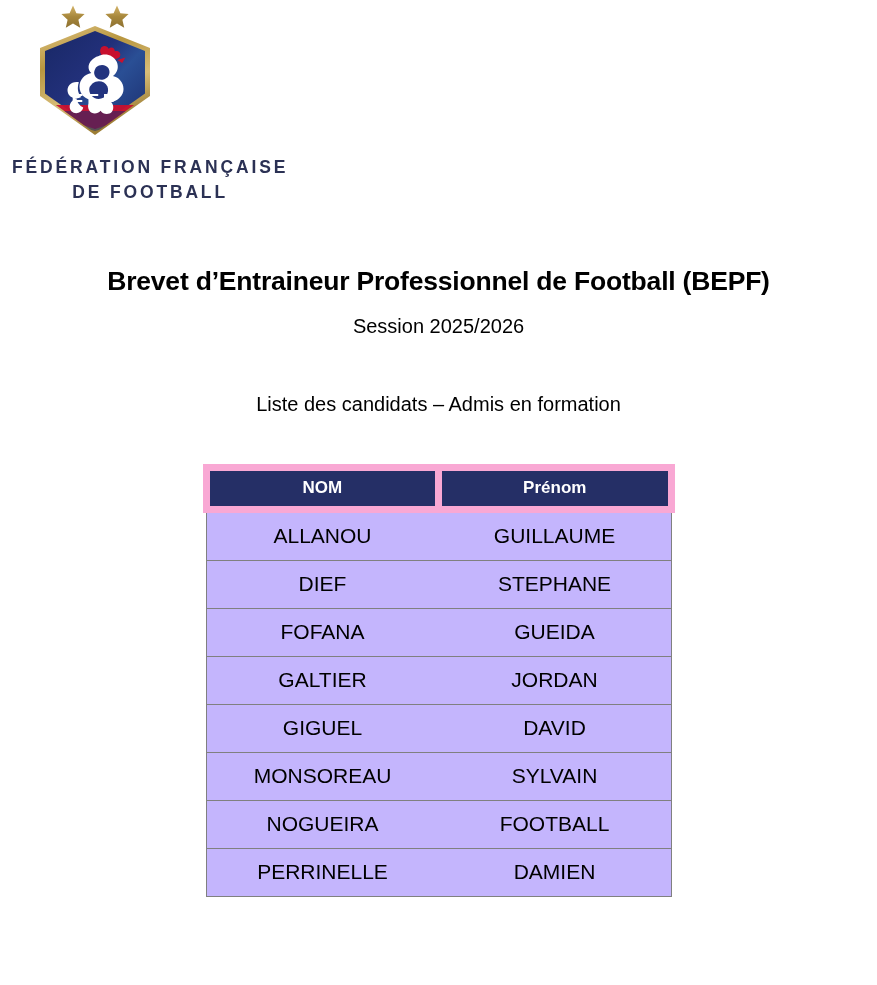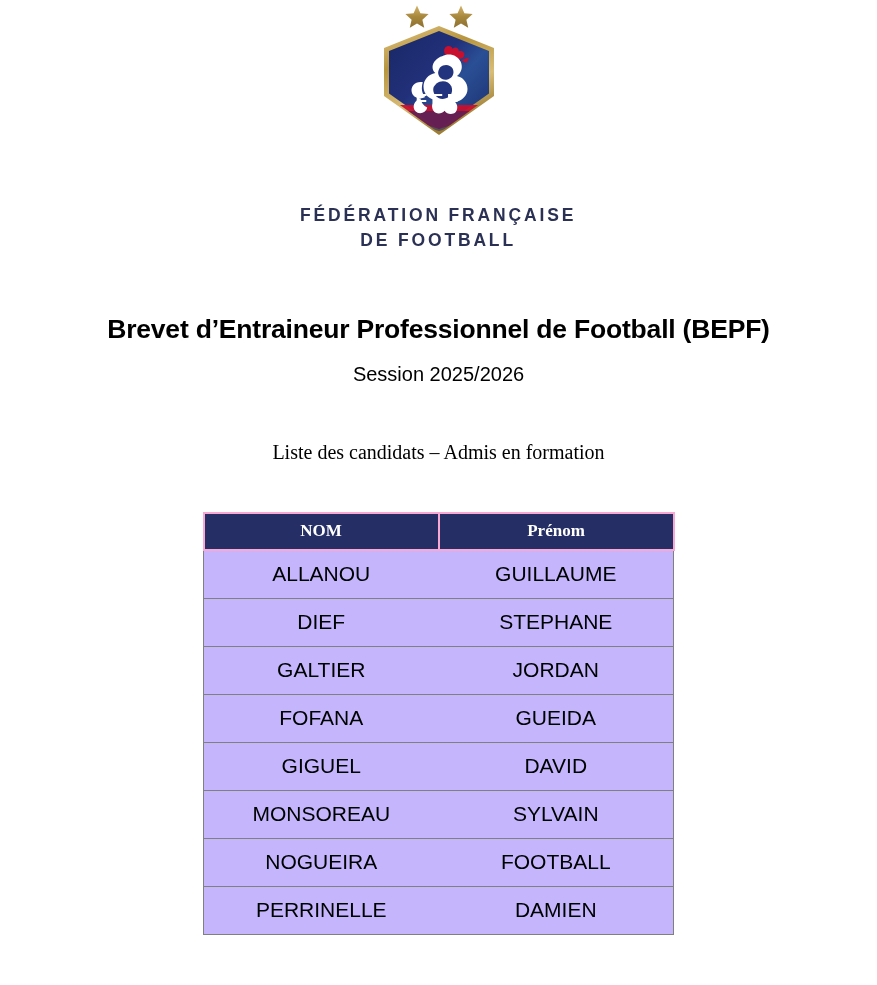--- a/index.html
+++ b/index.html
@@ -22,8 +22,7 @@
     padding-top: 4px;
     display: flex;
     flex-direction: column;
-    align-items: center;
-    gap: 48px;
+    align-items: flex-start;
   }
   .crest-wrap {
     position: relative;

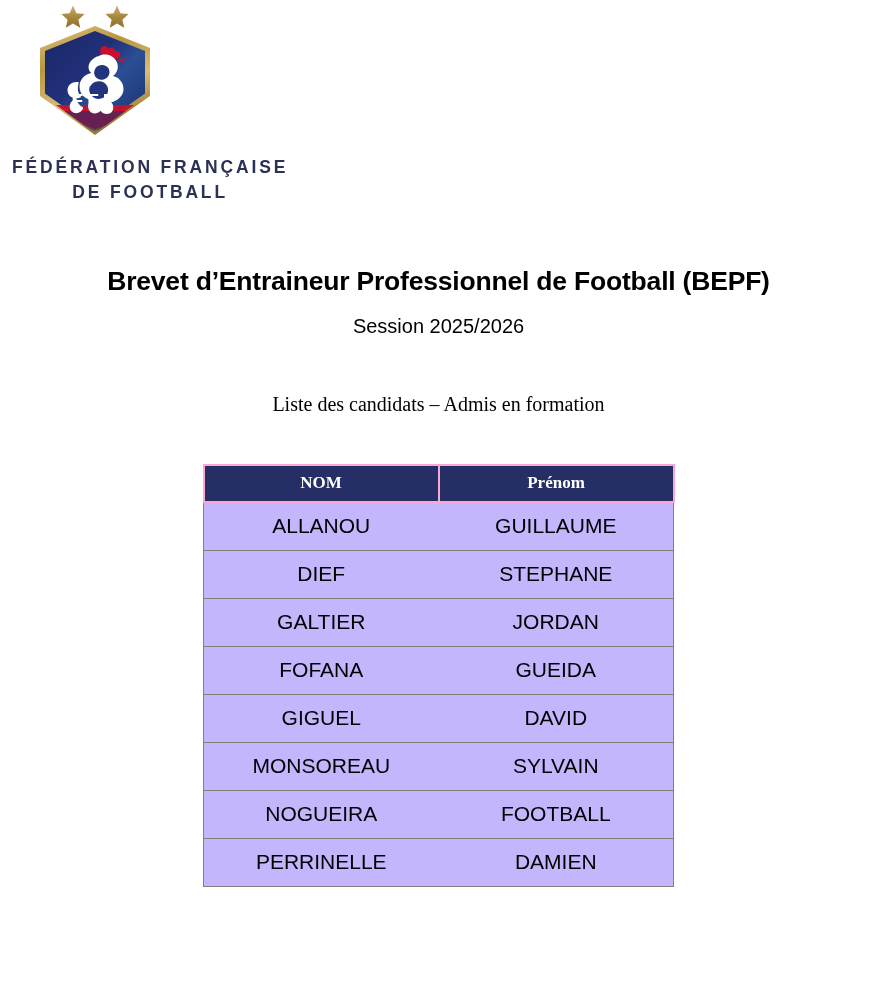--- a/index.html
+++ b/index.html
@@ -82,7 +82,6 @@
     font-size: 20px;
     font-weight: normal;
     color: #000;
-    font-family: Liberation Serif, serif;
   }
 
   

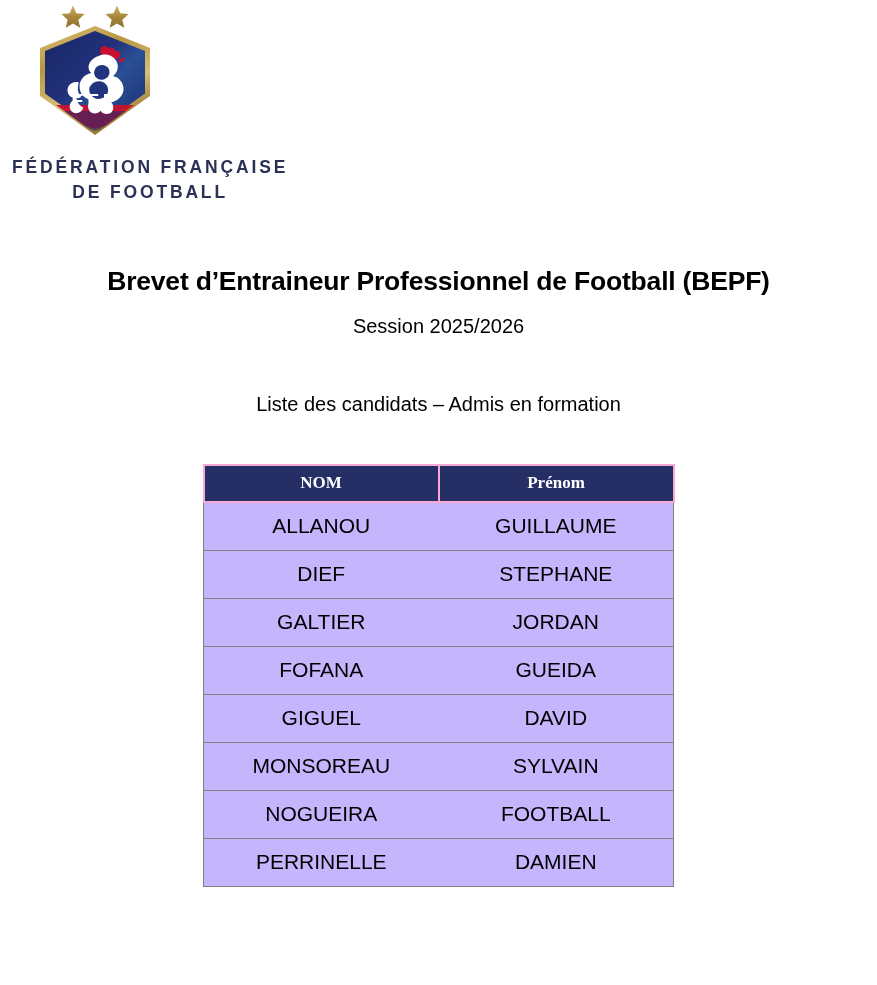--- a/index.html
+++ b/index.html
@@ -102,9 +102,8 @@
     font-weight: bold;
     height: 35px;
     text-align: center;
-    border: 2px solid #f9a8d4;
+    border: 7px solid #f9a8d4;
     padding: 0;
-    font-family: Liberation Serif, serif;
   }
   table.candidates th.col-nom {
     border-right: 1px solid #5b6394;

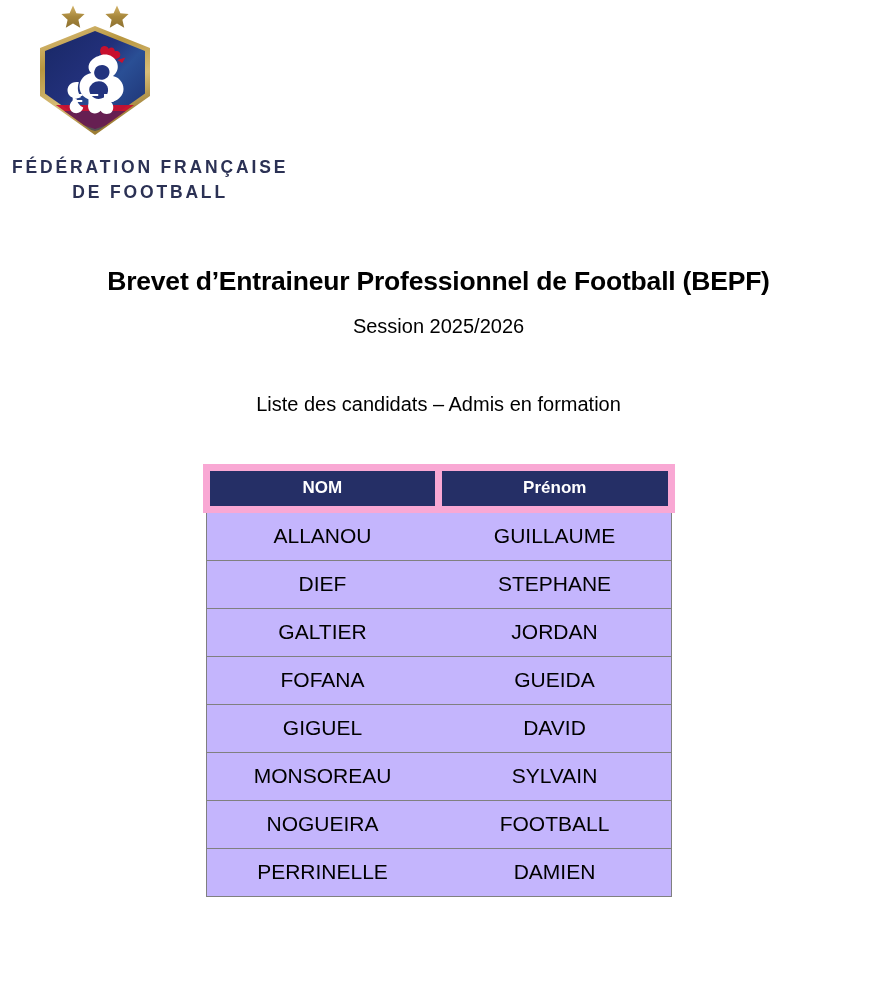--- a/index.html
+++ b/index.html
@@ -220,12 +220,12 @@
           <td class="cell-prenom">STEPHANE</td>
         </tr>
         <tr>
+          <td class="cell-nom">FOFANA</td>
+          <td class="cell-prenom">GUEIDA</td>
+        </tr>
+        <tr>
           <td class="cell-nom">GALTIER</td>
           <td class="cell-prenom">JORDAN</td>
-        </tr>
-        <tr>
-          <td class="cell-nom">FOFANA</td>
-          <td class="cell-prenom">GUEIDA</td>
         </tr>
         <tr>
           <td class="cell-nom">GIGUEL</td>

